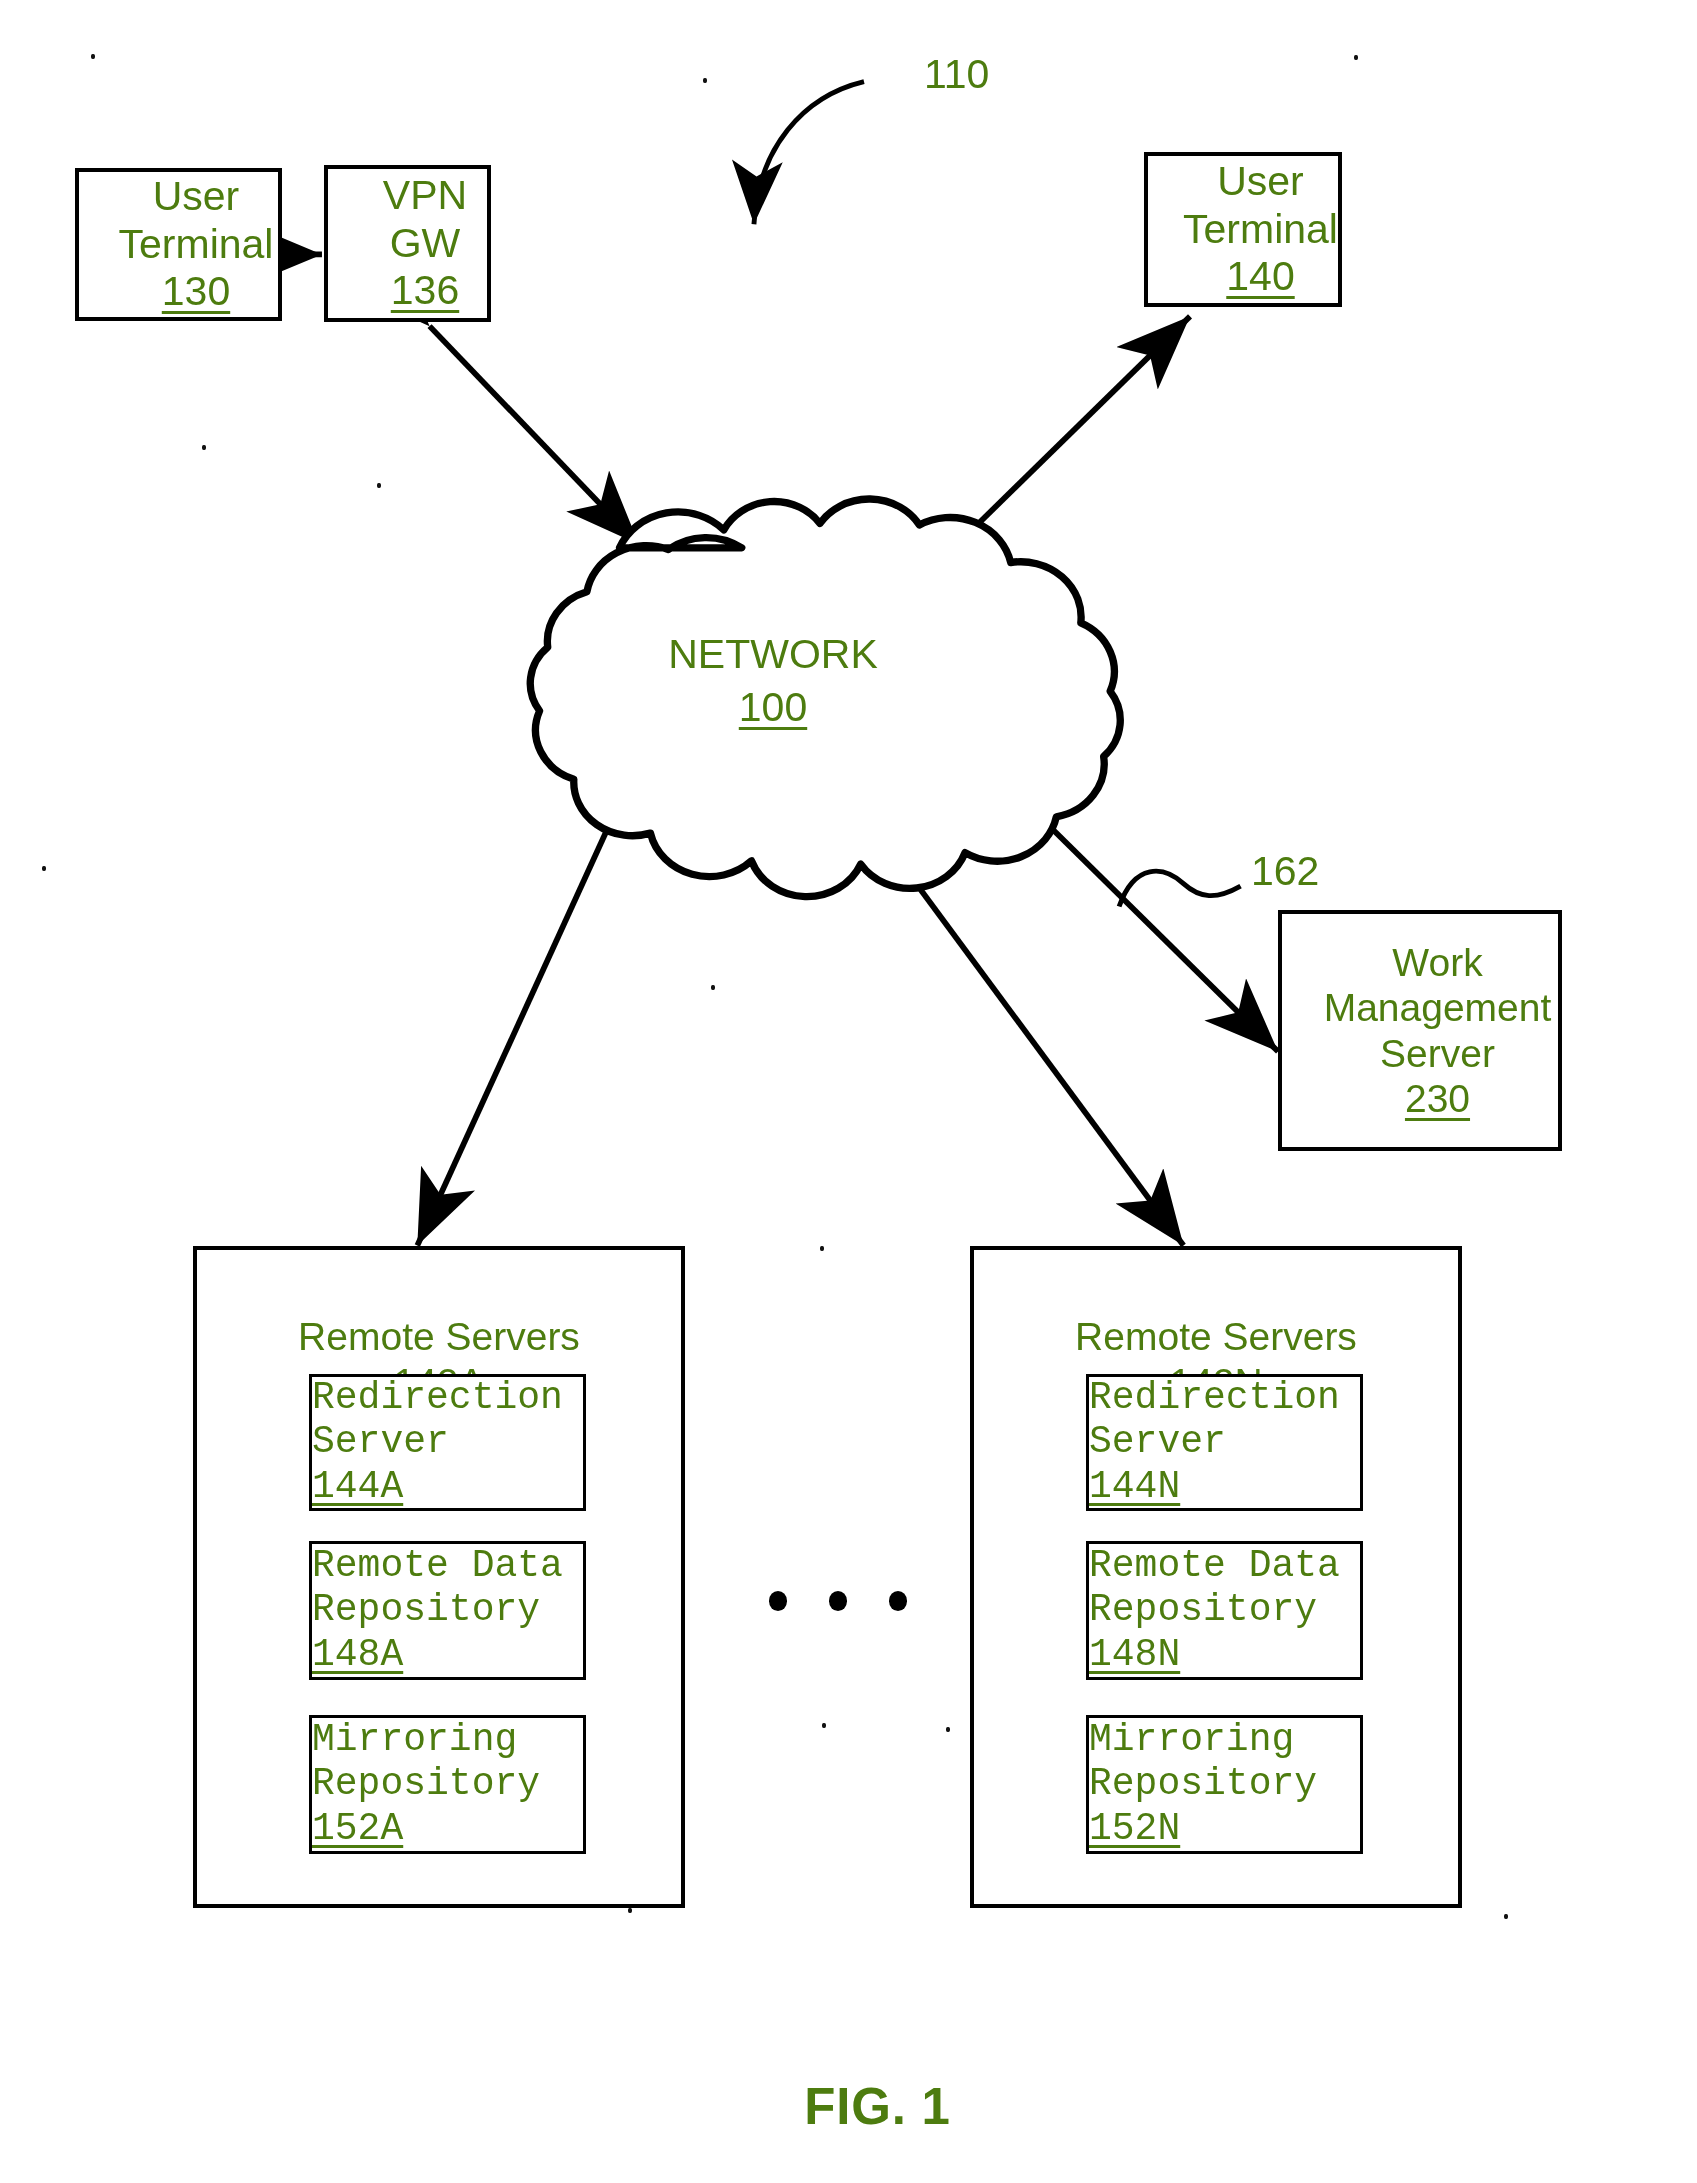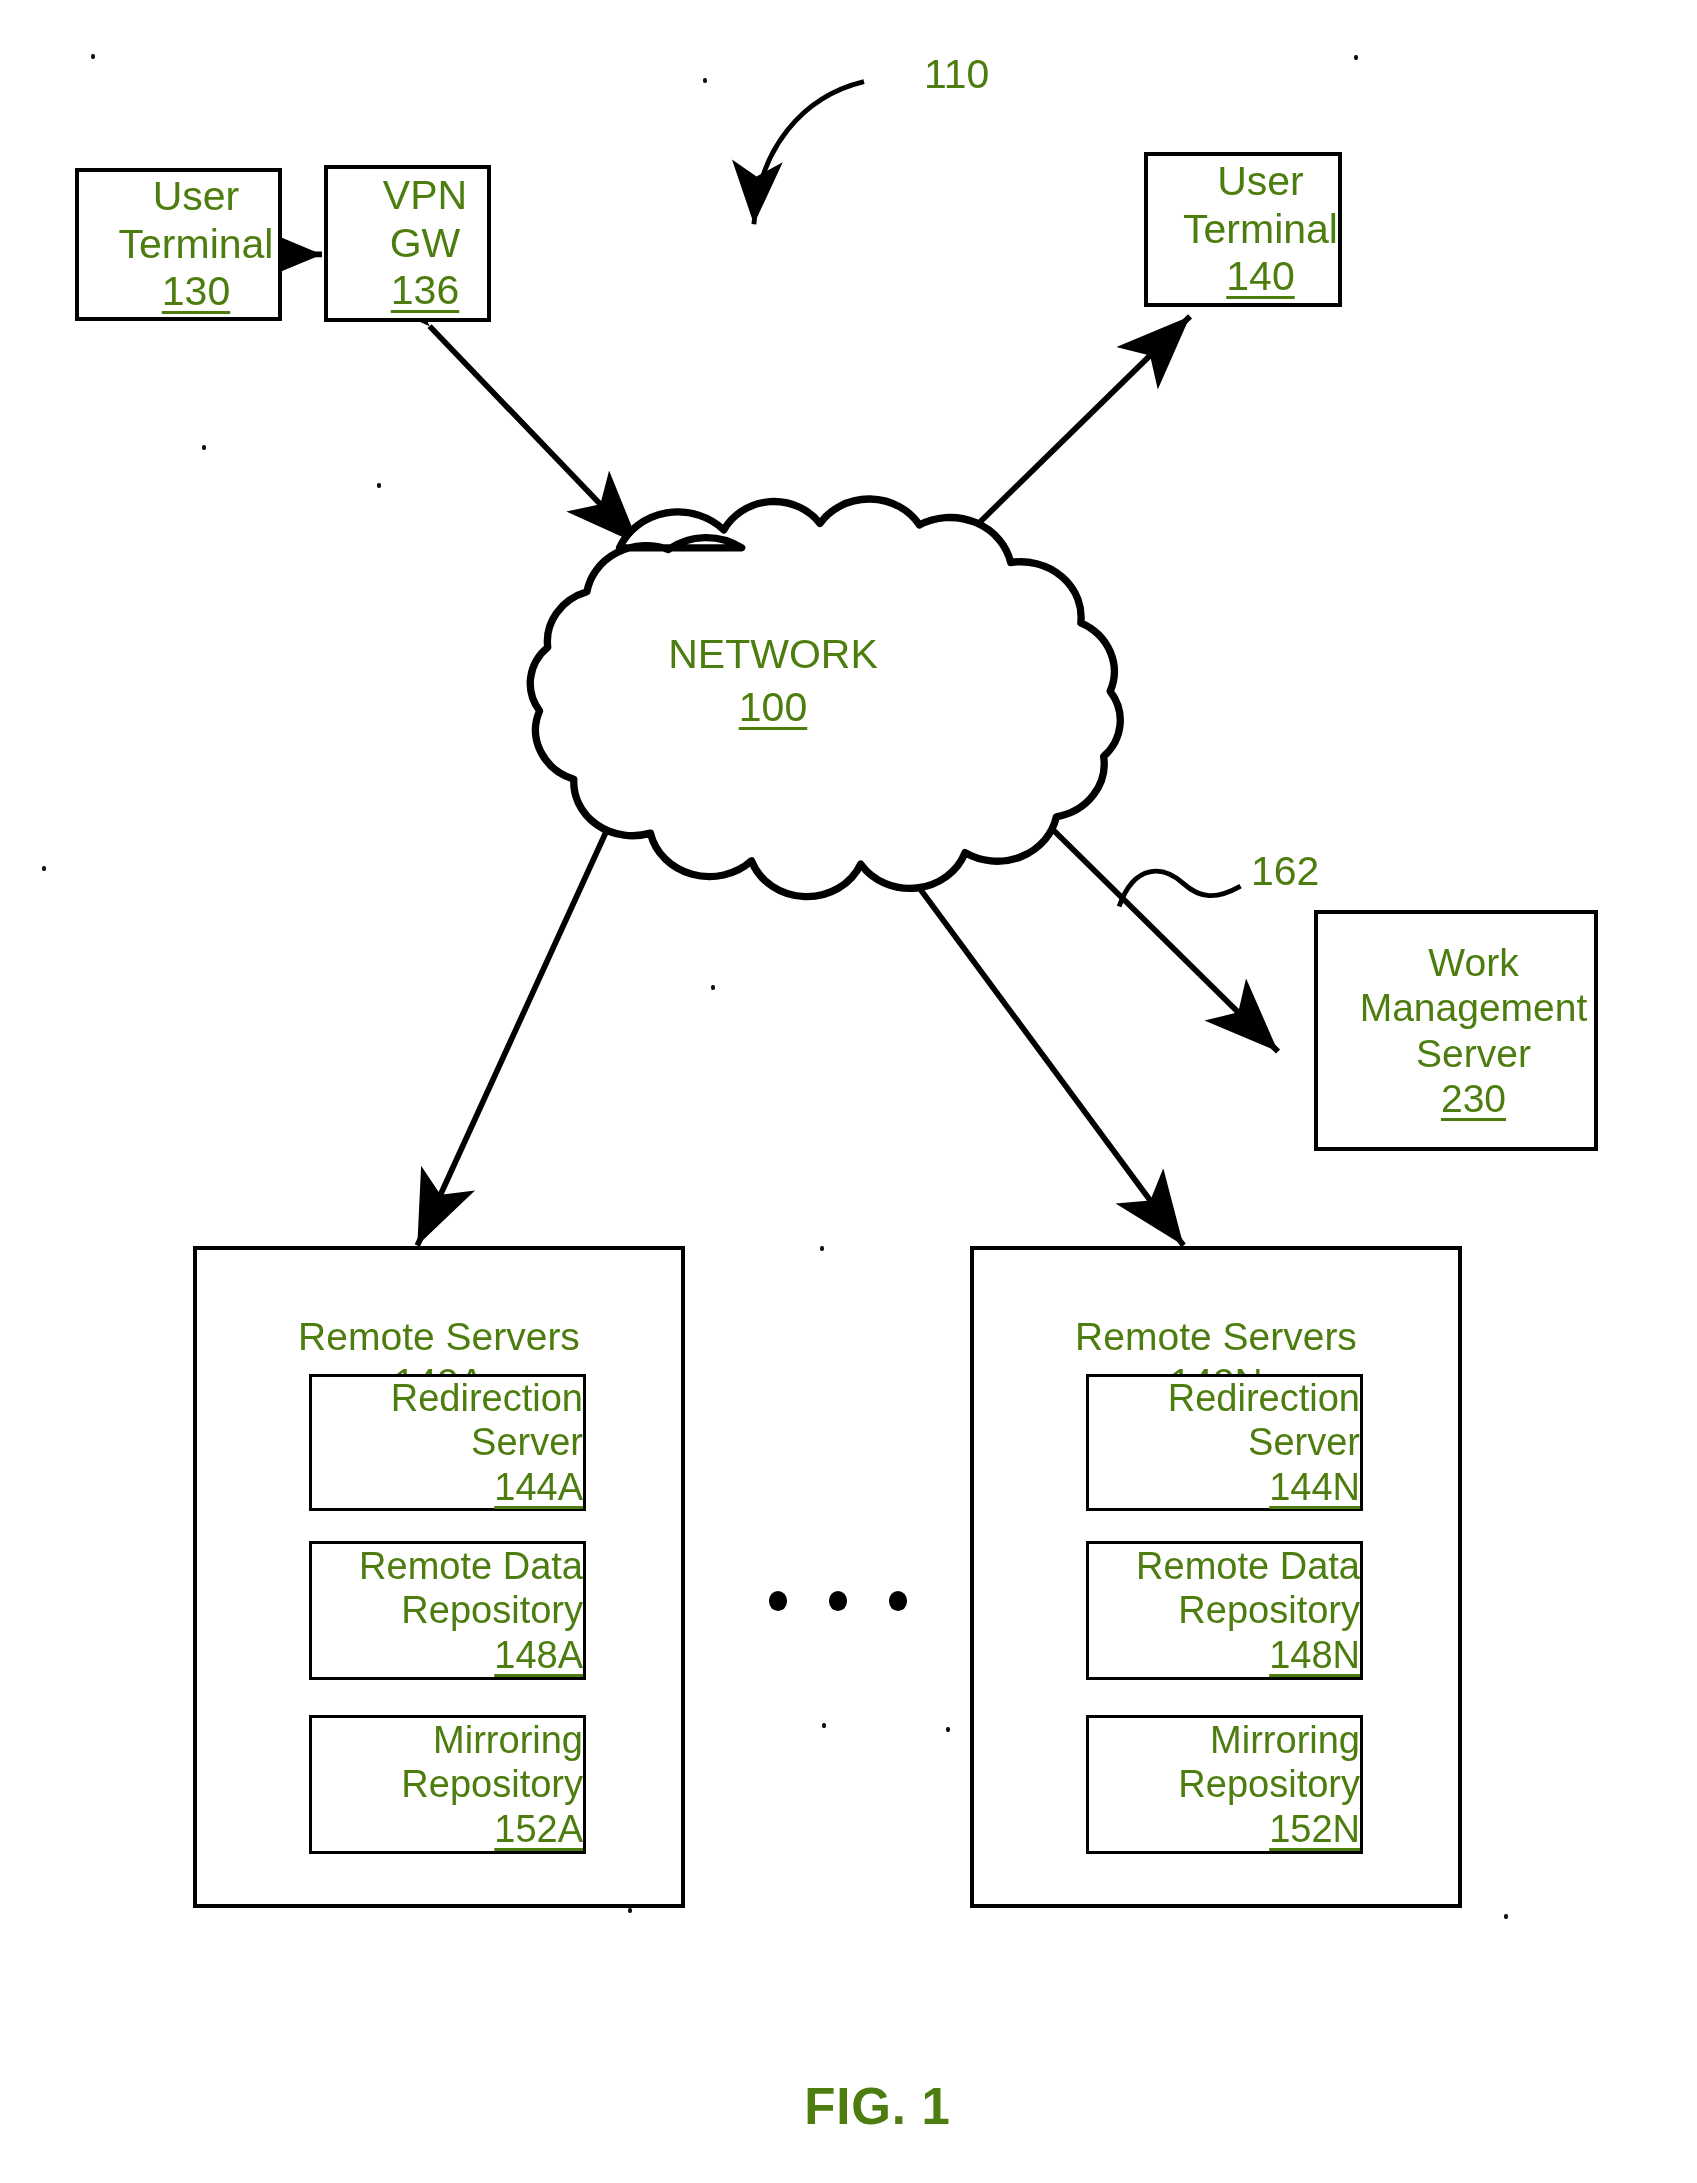--- a/index.html
+++ b/index.html
@@ -208,7 +208,7 @@
 
   <div class="ref" style="left:1251px; top:848px;">162</div>
 
-  <div class="box" style="left:1314px; top:910px; width:284px; height:241px;">
+  <div class="box" style="left:1278px; top:910px; width:284px; height:241px;">
     <span class="t fs48">Work</span>
     <span class="t fs48">Management</span>
     <span class="t fs48">Server</span>

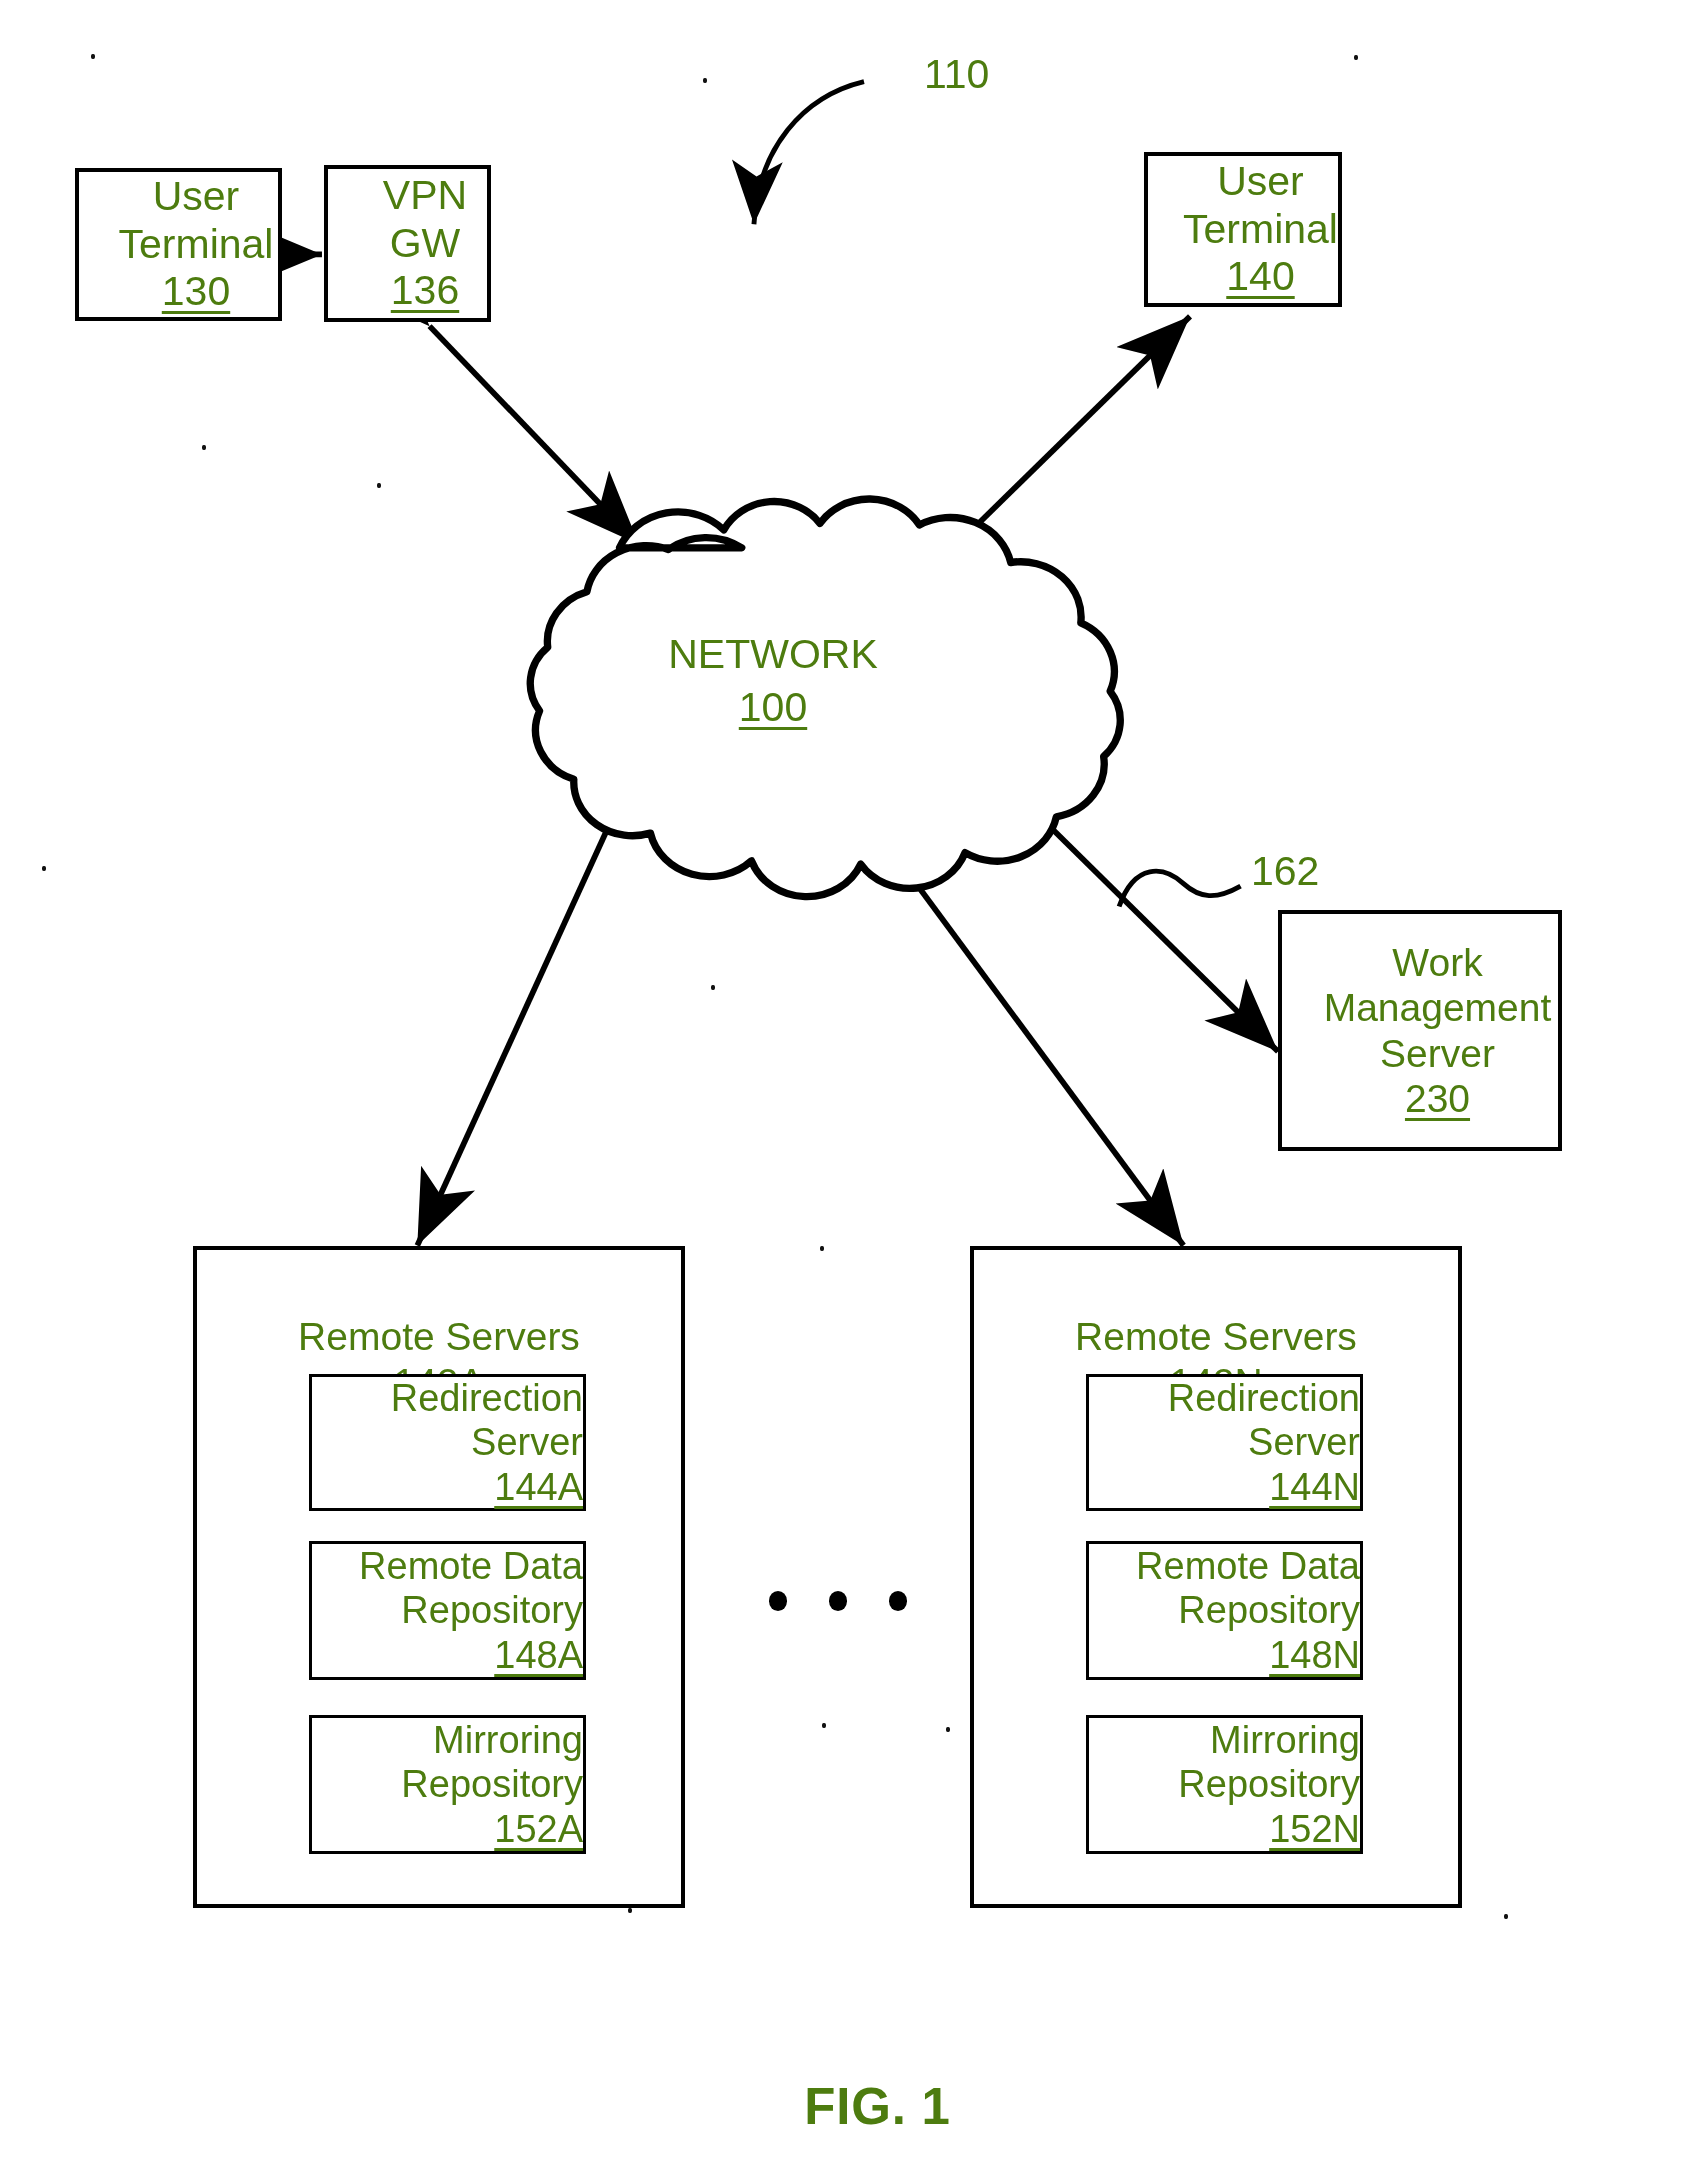--- a/index.html
+++ b/index.html
@@ -43,10 +43,11 @@
     background: #fff;
     display: flex;
     flex-direction: column;
-    align-items: flex-end;
+    align-items: flex-start;
     justify-content: center;
     text-align: center;
     line-height: 1.16;
+    font-family: Liberation Mono, monospace;
   }
   .group-box {
     position: absolute;

